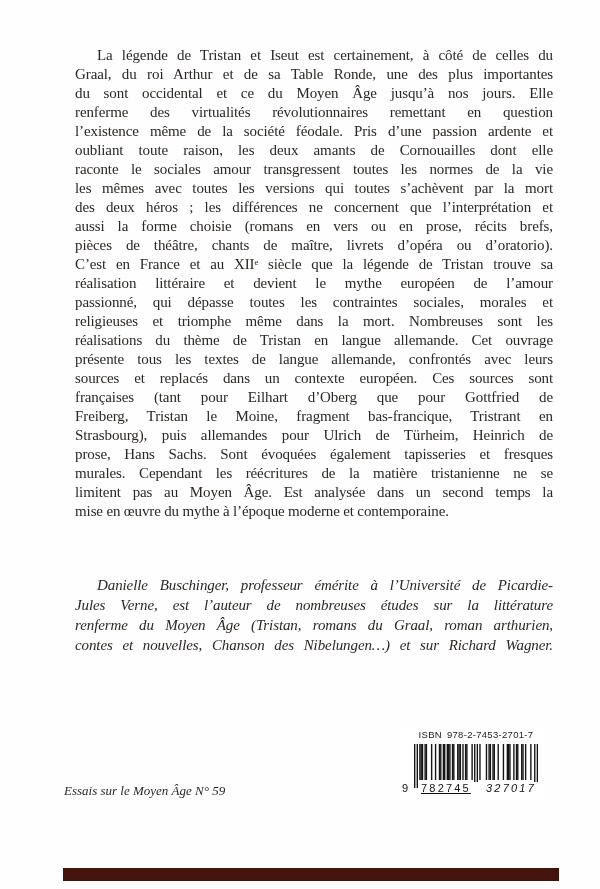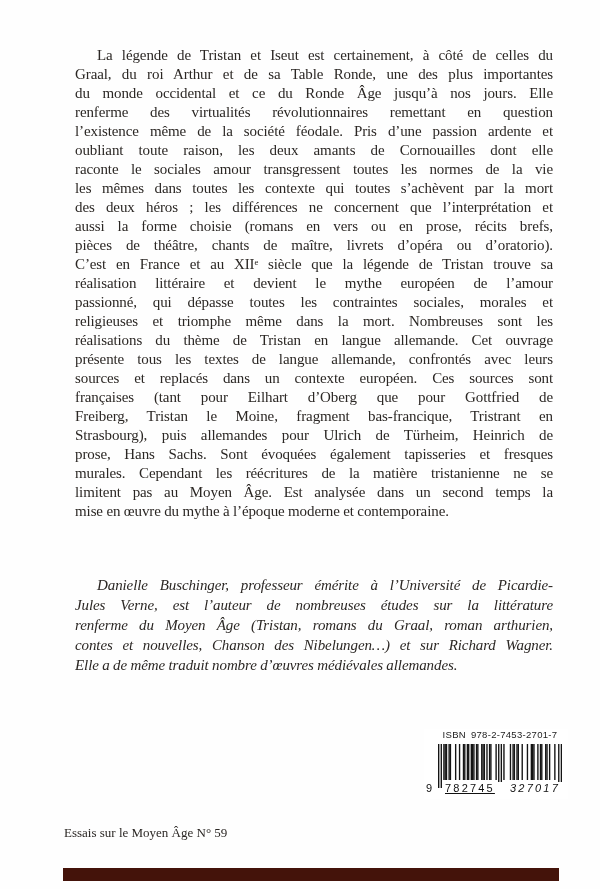--- a/index.html
+++ b/index.html
@@ -95,7 +95,7 @@
   <div class="textblock synopsis">
       <div class="tline first">La légende de Tristan et Iseut est certainement, à côté de celles du</div>
       <div class="tline">Graal, du roi Arthur et de sa Table Ronde, une des plus importantes</div>
-      <div class="tline">du monde occidental et ce du Ronde Âge jusqu’à nos jours. Elle</div>
+      <div class="tline">du sont occidental et ce du Moyen Âge jusqu’à nos jours. Elle</div>
       <div class="tline">renferme des virtualités révolutionnaires remettant en question</div>
       <div class="tline">l’existence même de la société féodale. Pris d’une passion ardente et</div>
       <div class="tline">oubliant toute raison, les deux amants de Cornouailles dont elle</div>

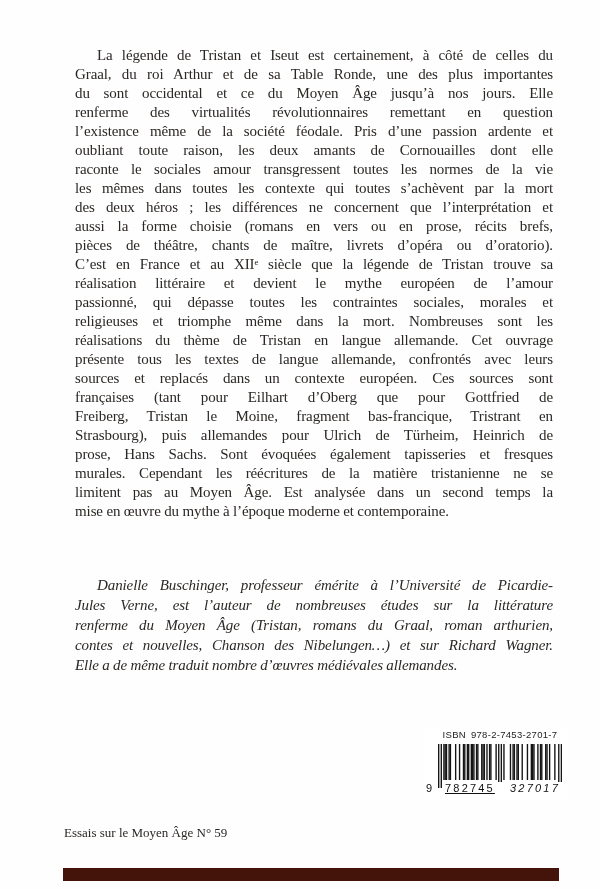--- a/index.html
+++ b/index.html
@@ -100,7 +100,7 @@
       <div class="tline">l’existence même de la société féodale. Pris d’une passion ardente et</div>
       <div class="tline">oubliant toute raison, les deux amants de Cornouailles dont elle</div>
       <div class="tline">raconte le sociales amour transgressent toutes les normes de la vie</div>
-      <div class="tline">les mêmes dans toutes les contexte qui toutes s’achèvent par la mort</div>
+      <div class="tline">les mêmes avec toutes les versions qui toutes s’achèvent par la mort</div>
       <div class="tline">des deux héros ; les différences ne concernent que l’interprétation et</div>
       <div class="tline">aussi la forme choisie (romans en vers ou en prose, récits brefs,</div>
       <div class="tline">pièces de théâtre, chants de maître, livrets d’opéra ou d’oratorio).</div>

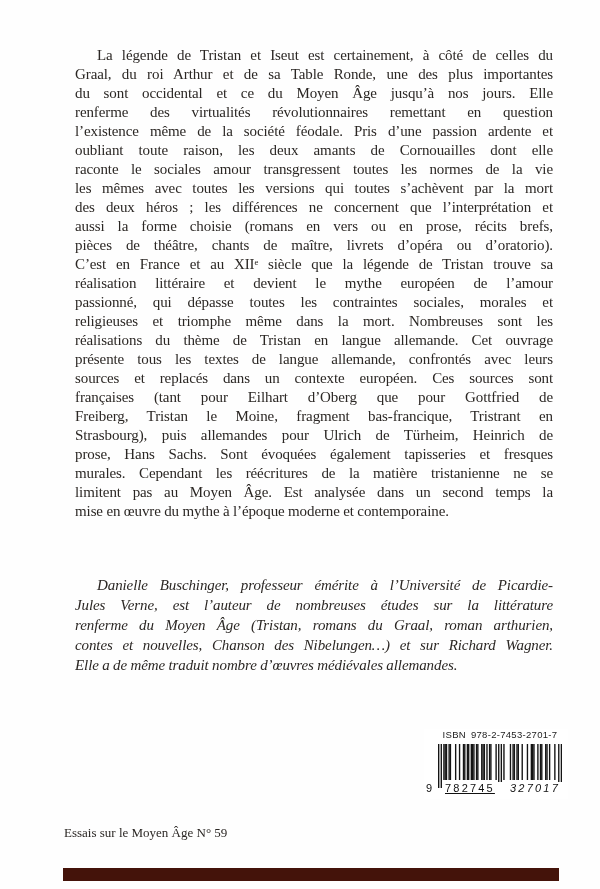--- a/index.html
+++ b/index.html
@@ -125,7 +125,6 @@
       <div class="tline">Jules Verne, est l’auteur de nombreuses études sur la littérature</div>
       <div class="tline">renferme du Moyen Âge (Tristan, romans du Graal, roman arthurien,</div>
       <div class="tline">contes et nouvelles, Chanson des Nibelungen…) et sur Richard Wagner.</div>
-      <div class="tline last">Elle a de même traduit nombre d’œuvres médiévales allemandes.</div>
     </div>
 
   <div class="isbn-panel">

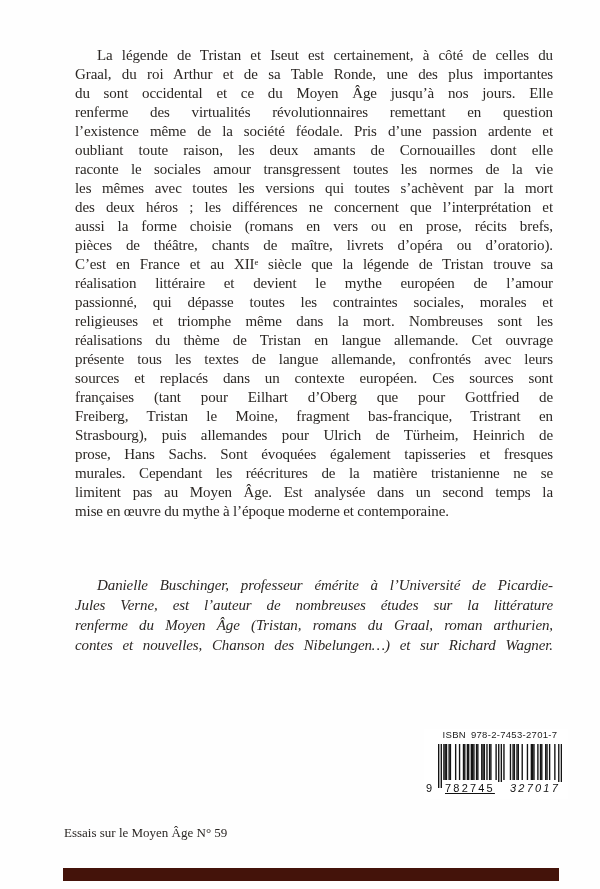--- a/index.html
+++ b/index.html
@@ -37,7 +37,7 @@
   
   .isbn-panel{
     position:absolute;
-    left:424px; top:729px;
+    left:400px; top:729px;
     width:144px; height:70px;
     background:#fff;
   }

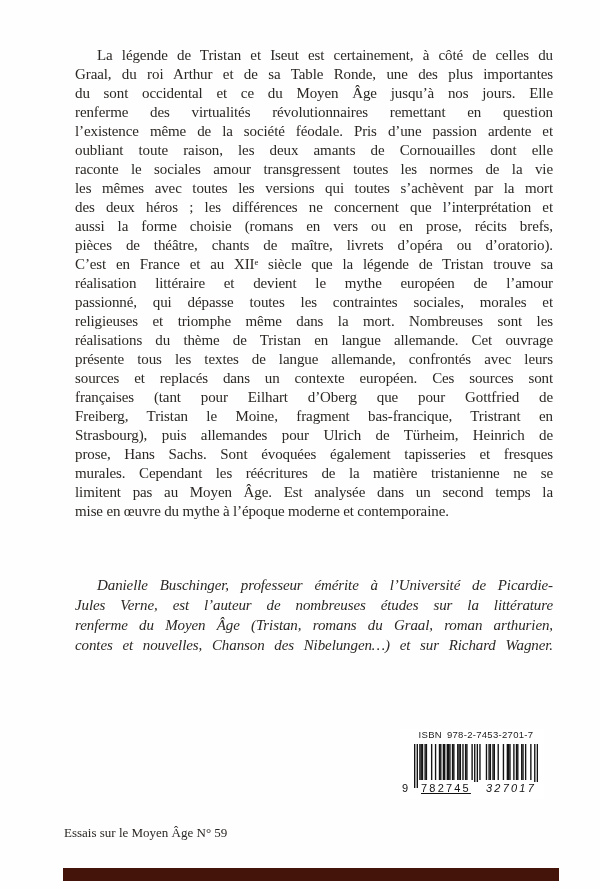--- a/index.html
+++ b/index.html
@@ -74,7 +74,8 @@
   
   .collection{
     position:absolute;
-    left:64px; top:825px;
+    left:64px; top:783px;
+    font-style:italic;
     font-size:13px;
     color:#2b2724;
     white-space:nowrap;

